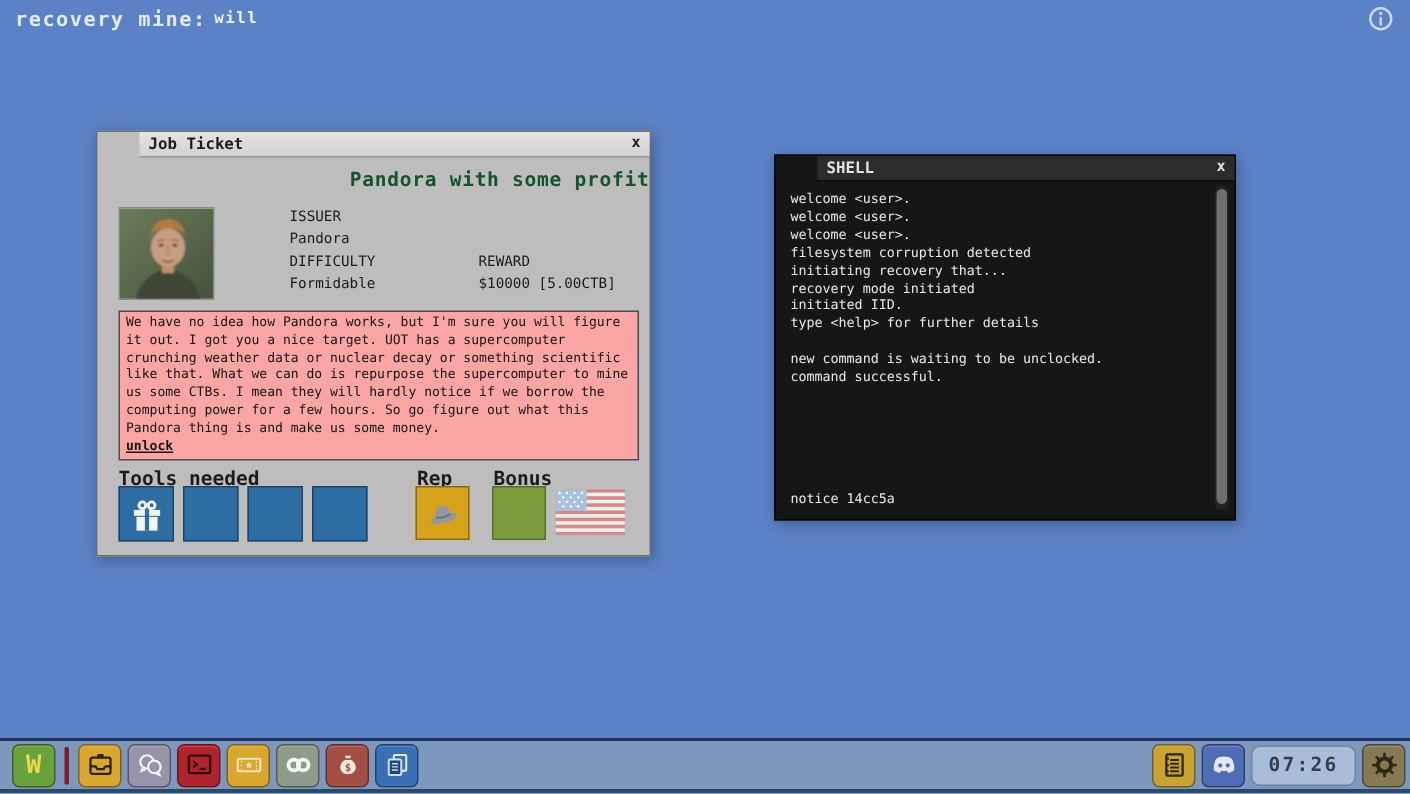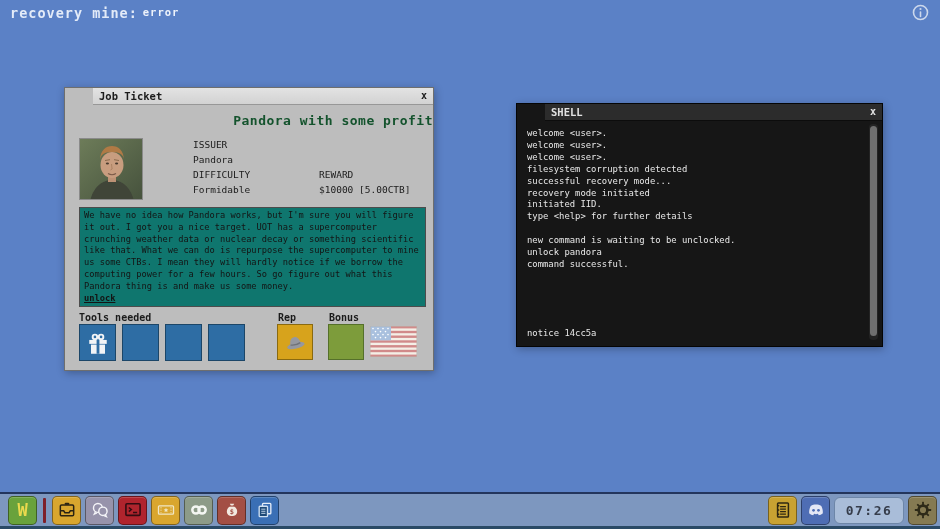--- a/index.html
+++ b/index.html
@@ -74,7 +74,7 @@
 <div id="desktop">
 
   <div class="status">
-    <span>recovery mine:</span><span class="val">error</span>
+    <span>recovery mine:</span><span class="val">will</span>
   </div>
   <div class="info-btn">
     <svg width="17" height="17" viewBox="0 0 17 17">

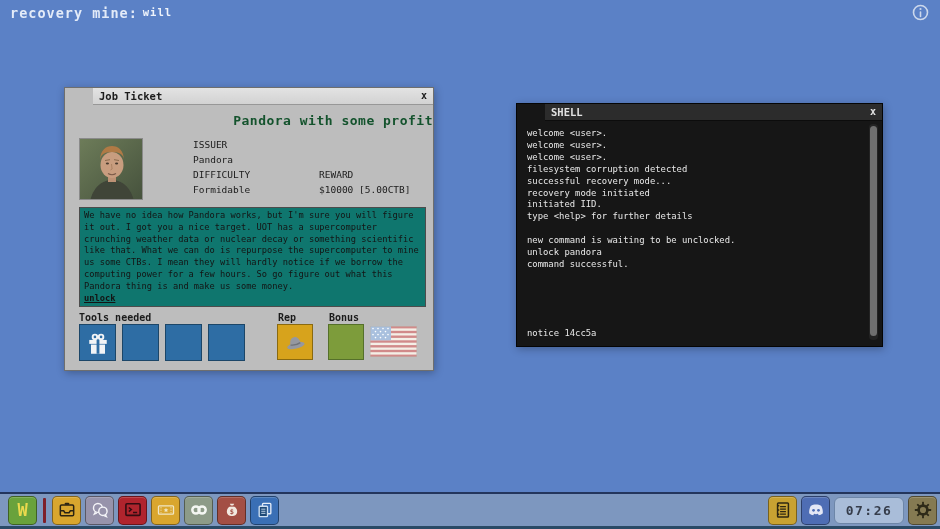--- a/index.html
+++ b/index.html
@@ -35,7 +35,7 @@
   .flag { position:absolute; left:305px; top:238px; width:47px; height:31px; }
 
   
-  #shell { left:516px; top:103px; width:367px; height:244px; background:#161616; border:1px solid #050505; }
+  #shell { left:516px; top:103px; width:308px; height:244px; background:#161616; border:1px solid #050505; }
   #shell .titlebar { background:#2c2c2c; border-bottom:1px solid #0c0c0c; color:#e2e2e2; }
   .shell-body { position:absolute; left:0; top:17px; right:0; bottom:0; cursor:text; }
   .shell-lines { padding:7px 22px 0 10px; }

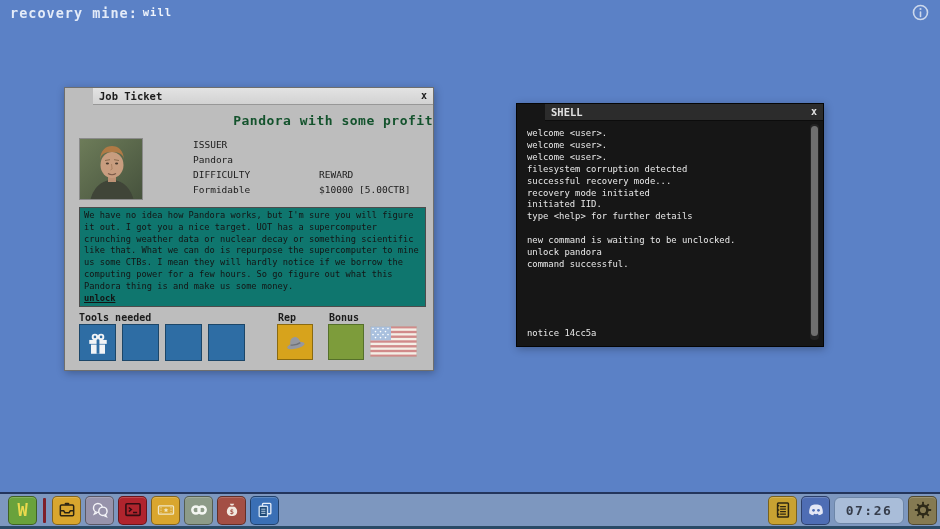--- a/index.html
+++ b/index.html
@@ -204,7 +204,7 @@
         <div class="shell-line">welcome &lt;user&gt;.</div>
         <div class="shell-line">welcome &lt;user&gt;.</div>
         <div class="shell-line">filesystem corruption detected</div>
-        <div class="shell-line">successful recovery mode...</div>
+        <div class="shell-line">initiating recovery that...</div>
         <div class="shell-line">recovery mode initiated</div>
         <div class="shell-line">initiated IID.</div>
         <div class="shell-line">type &lt;help&gt; for further details</div>

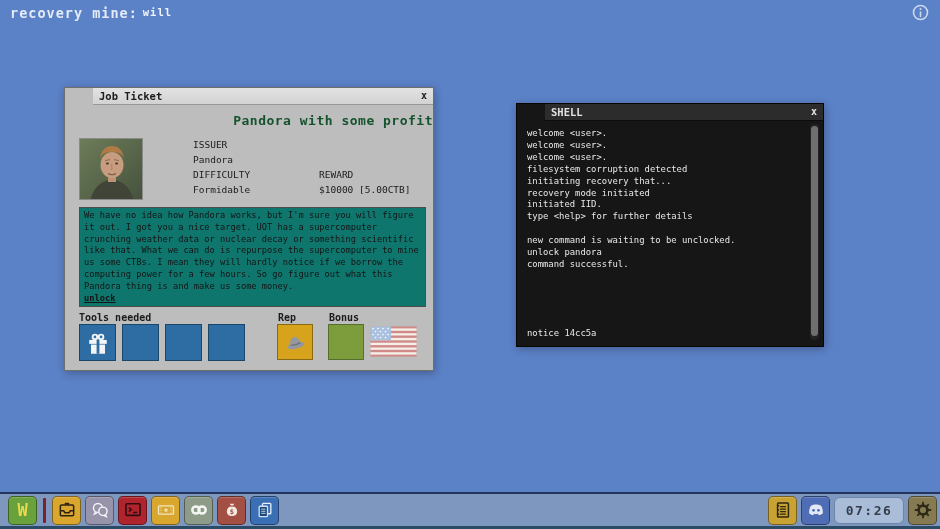--- a/index.html
+++ b/index.html
@@ -25,7 +25,7 @@
   .jt-heading { position:absolute; left:0; top:25px; width:100%; text-align:right; font-size:13px; font-weight:bold; color:#14532d; letter-spacing:.5px; }
   .jt-photo { position:absolute; left:14px; top:50px; width:64px; height:62px; border:1px solid #8a8a8a; overflow:hidden; }
   .jt-field { position:absolute; font-size:9.5px; color:#1b1b1b; line-height:10px;margin-left:40px; }
-  .jt-desc { position:absolute; left:14px; top:119px; width:347px; height:100px; background:#0f766e; border:1px solid #4c4c4c; padding:2px 4px; font-size:8.7px; line-height:11.8px; color:#141414; }
+  .jt-desc { position:absolute; left:14px; top:119px; width:347px; height:100px; background:#fca5a5; border:1px solid #4c4c4c; padding:2px 4px; font-size:8.7px; line-height:11.8px; color:#141414; }
   .jt-desc .unlock { font-weight:bold; text-decoration:underline; cursor:pointer; display:inline-block; }
   .jt-label { position:absolute; font-size:10px; font-weight:600; color:#1b1b1b; }
   .slot { position:absolute; width:37px; height:37px; background:#2e6da4; border:1px solid #1c4668; display:flex; align-items:center; justify-content:center; cursor:pointer; }

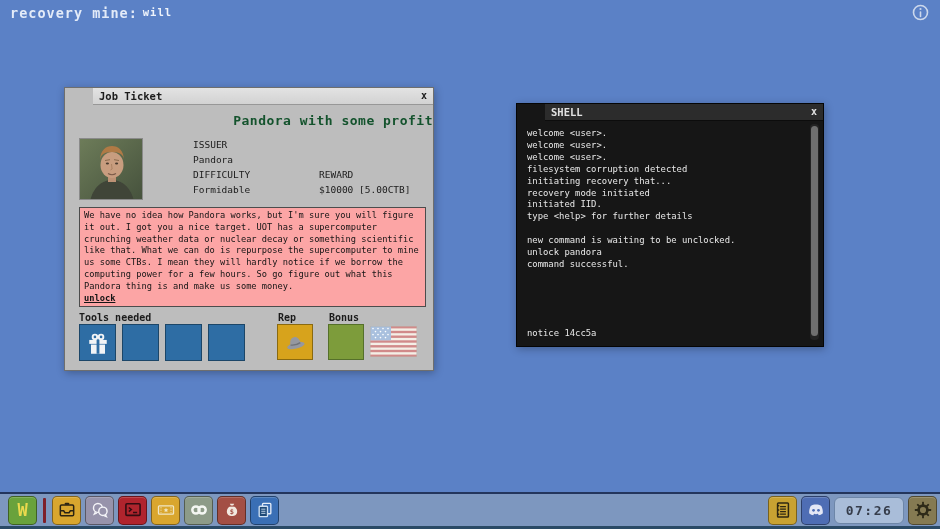--- a/index.html
+++ b/index.html
@@ -210,7 +210,6 @@
         <div class="shell-line">type &lt;help&gt; for further details</div>
         <div class="shell-line"></div>
         <div class="shell-line">new command is waiting to be unclocked.</div>
-        <div class="shell-line">unlock pandora</div>
         <div class="shell-line">command successful.</div>
       </div>
       <div class="shell-prompt">notice 14cc5a</div>

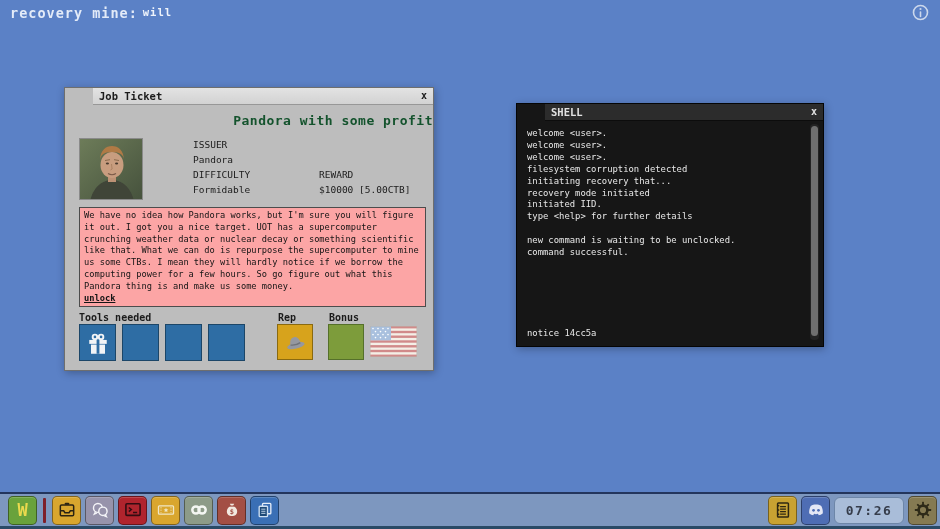--- a/index.html
+++ b/index.html
@@ -27,7 +27,7 @@
   .jt-field { position:absolute; font-size:9.5px; color:#1b1b1b; line-height:10px;margin-left:40px; }
   .jt-desc { position:absolute; left:14px; top:119px; width:347px; height:100px; background:#fca5a5; border:1px solid #4c4c4c; padding:2px 4px; font-size:8.7px; line-height:11.8px; color:#141414; }
   .jt-desc .unlock { font-weight:bold; text-decoration:underline; cursor:pointer; display:inline-block; }
-  .jt-label { position:absolute; font-size:10px; font-weight:600; color:#1b1b1b; }
+  .jt-label { position:absolute; font-size:13px; font-weight:600; color:#1b1b1b; }
   .slot { position:absolute; width:37px; height:37px; background:#2e6da4; border:1px solid #1c4668; display:flex; align-items:center; justify-content:center; cursor:pointer; }
   .slot-sm { position:absolute; width:36px; height:36px; display:flex; align-items:center; justify-content:center; }
   .rep-slot { background:#d7a31c; border:1px solid #8a6a10; }

